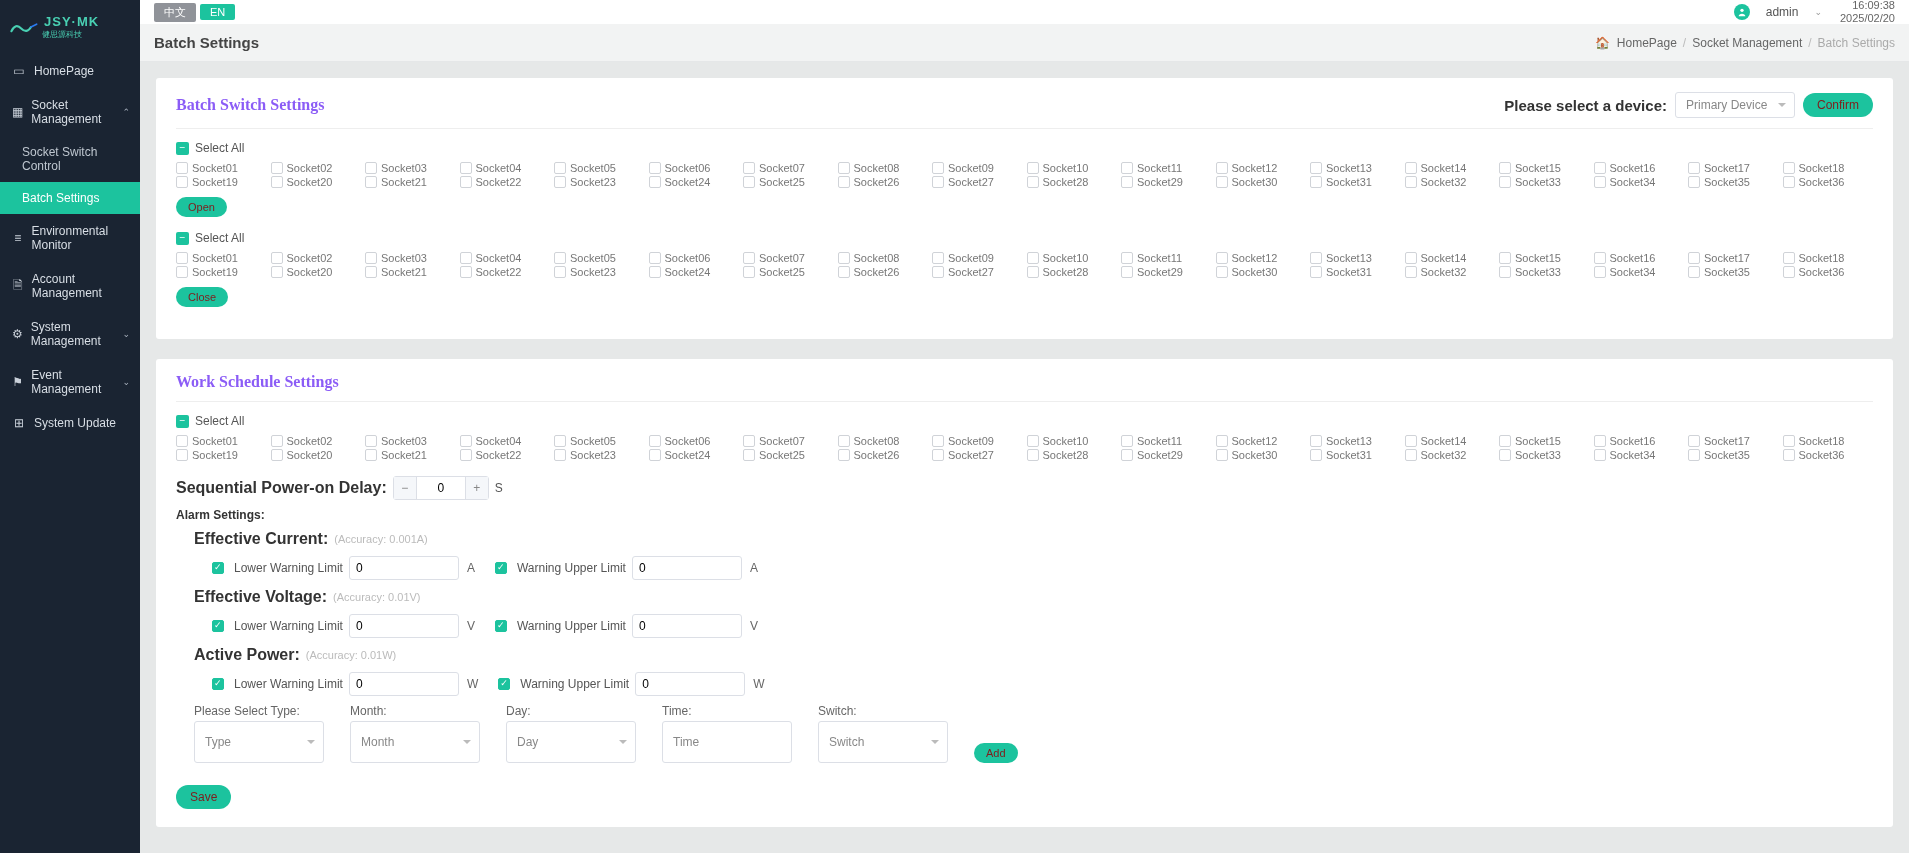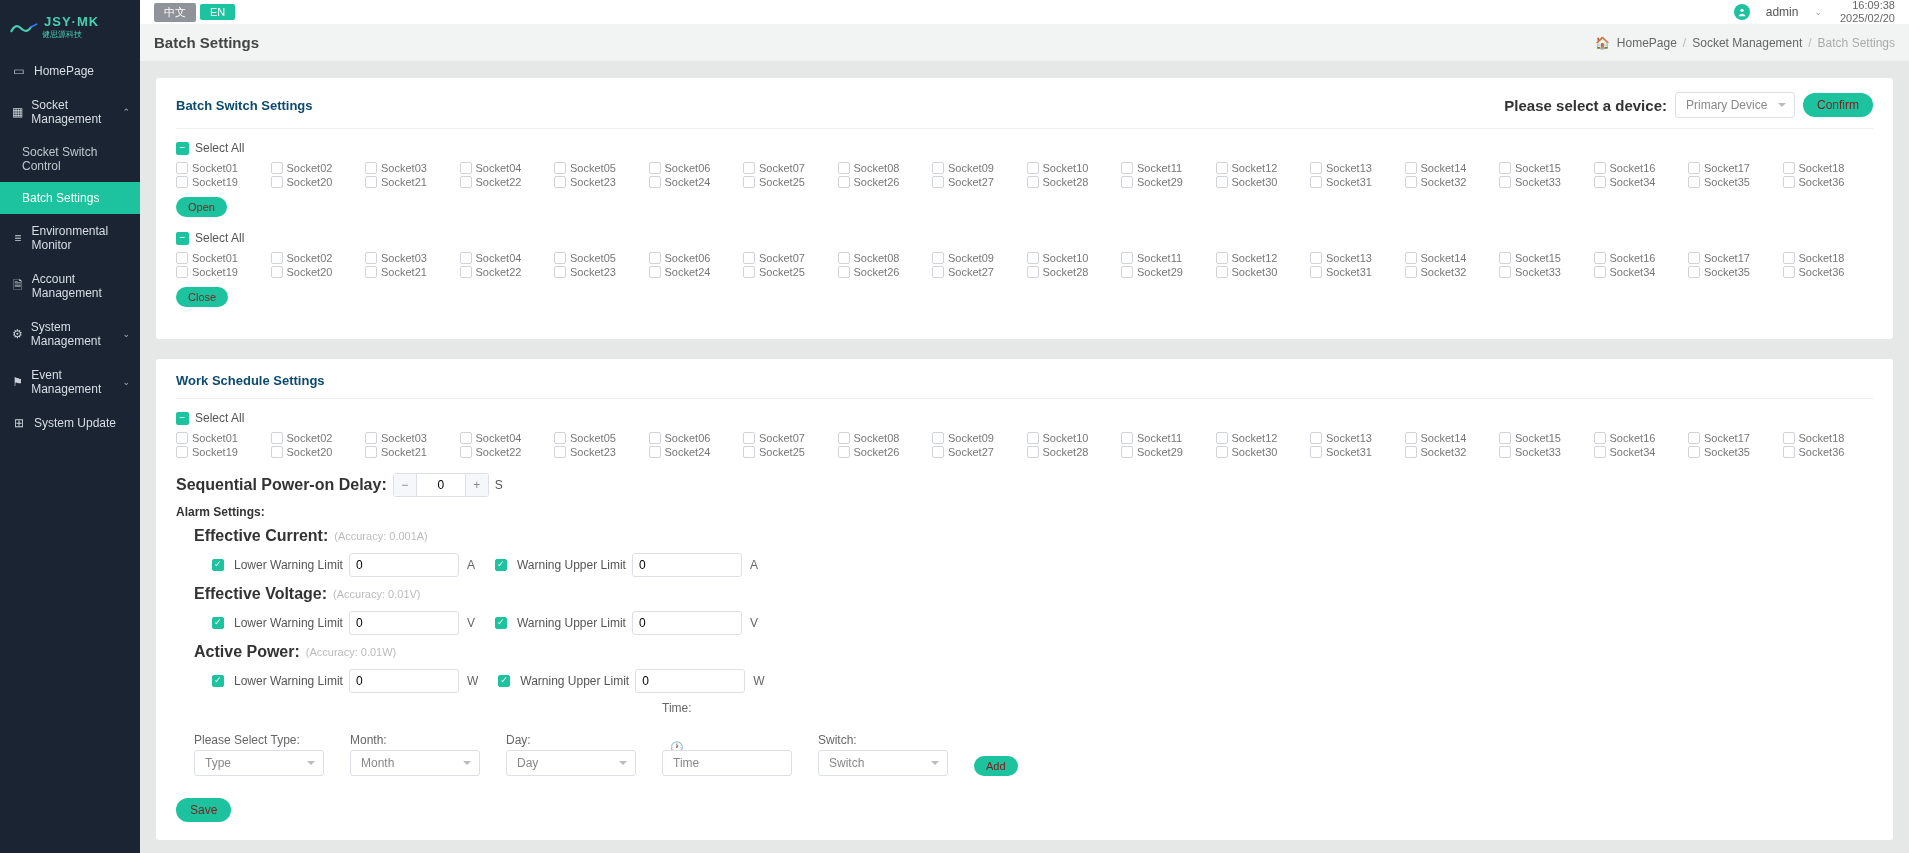--- a/index.html
+++ b/index.html
@@ -40,7 +40,7 @@
 
 .panel { background:#fff; border-radius:3px; padding:14px 20px 18px;}
 .panel-head { display:flex; align-items:center; padding-bottom:10px; border-bottom:1px solid #eee; margin-bottom:12px;}
-.panel-title { font-size:13px; font-weight:bold; color:#0c4a6e;}
+.panel-title { font-size:16px; font-weight:bold; color:#8b5cf6;font-family:Liberation Serif, serif;}
 .device-label { margin-left:auto; font-size:15px; font-weight:bold; color:#333; margin-right:8px; }
 .select-box { height:26px; min-width:120px; border:1px solid #dcdfe6; border-radius:3px; padding:0 22px 0 10px; font-size:12px; color:#888; background:#fff; position:relative; display:flex; align-items:center; margin-right:8px;}
 .select-box::after { content:''; position:absolute; right:8px; top:50%; width:0;height:0; border-left:4px solid transparent; border-right:4px solid transparent; border-top:4px solid #bbb; transform:translateY(-50%);}

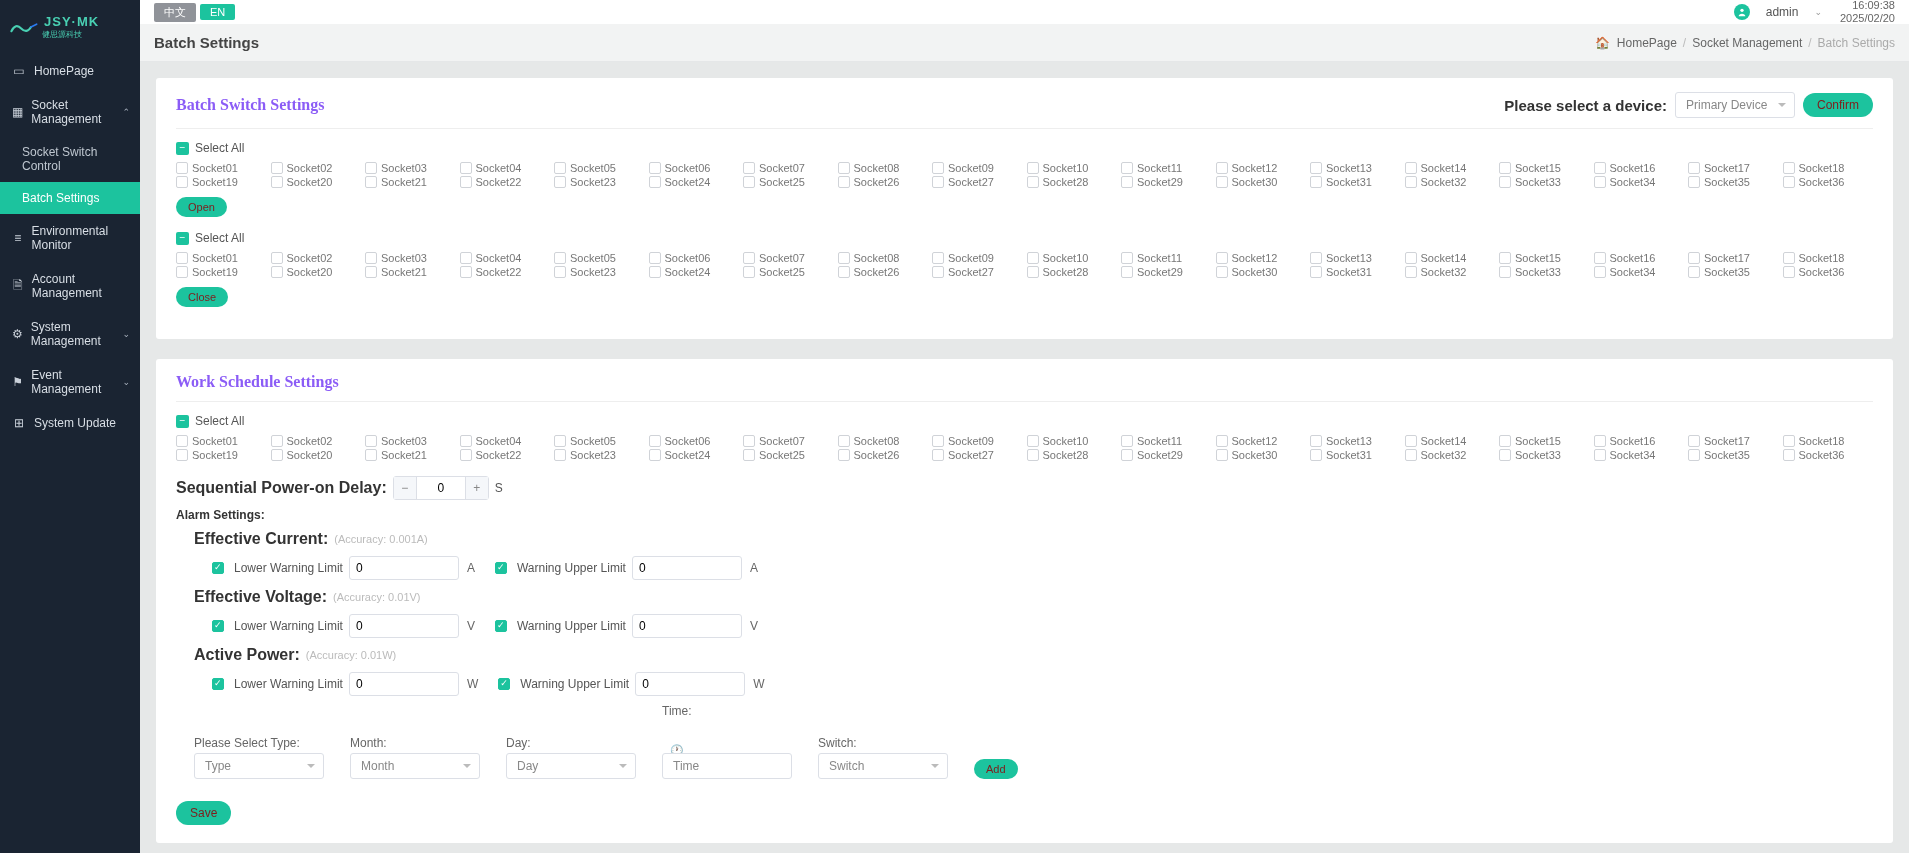--- a/index.html
+++ b/index.html
@@ -77,7 +77,7 @@
 
 .timing-row { display:flex; gap:18px; align-items:flex-end; margin-top:4px; flex-wrap:wrap;}
 .timing-col { display:flex; flex-direction:column; gap:3px; font-size:12px; color:#666;}
-.timing-col .select-box { min-width:130px; height:26px;}
+.timing-col .select-box { min-width:130px; height:42px;}
 .time-input { position:relative; }
 .time-input .clock-ico { position:absolute; left:8px; top:50%; transform:translateY(-50%); color:#bbb; font-size:11px;}
 .time-input .select-box { margin-top:32px;}

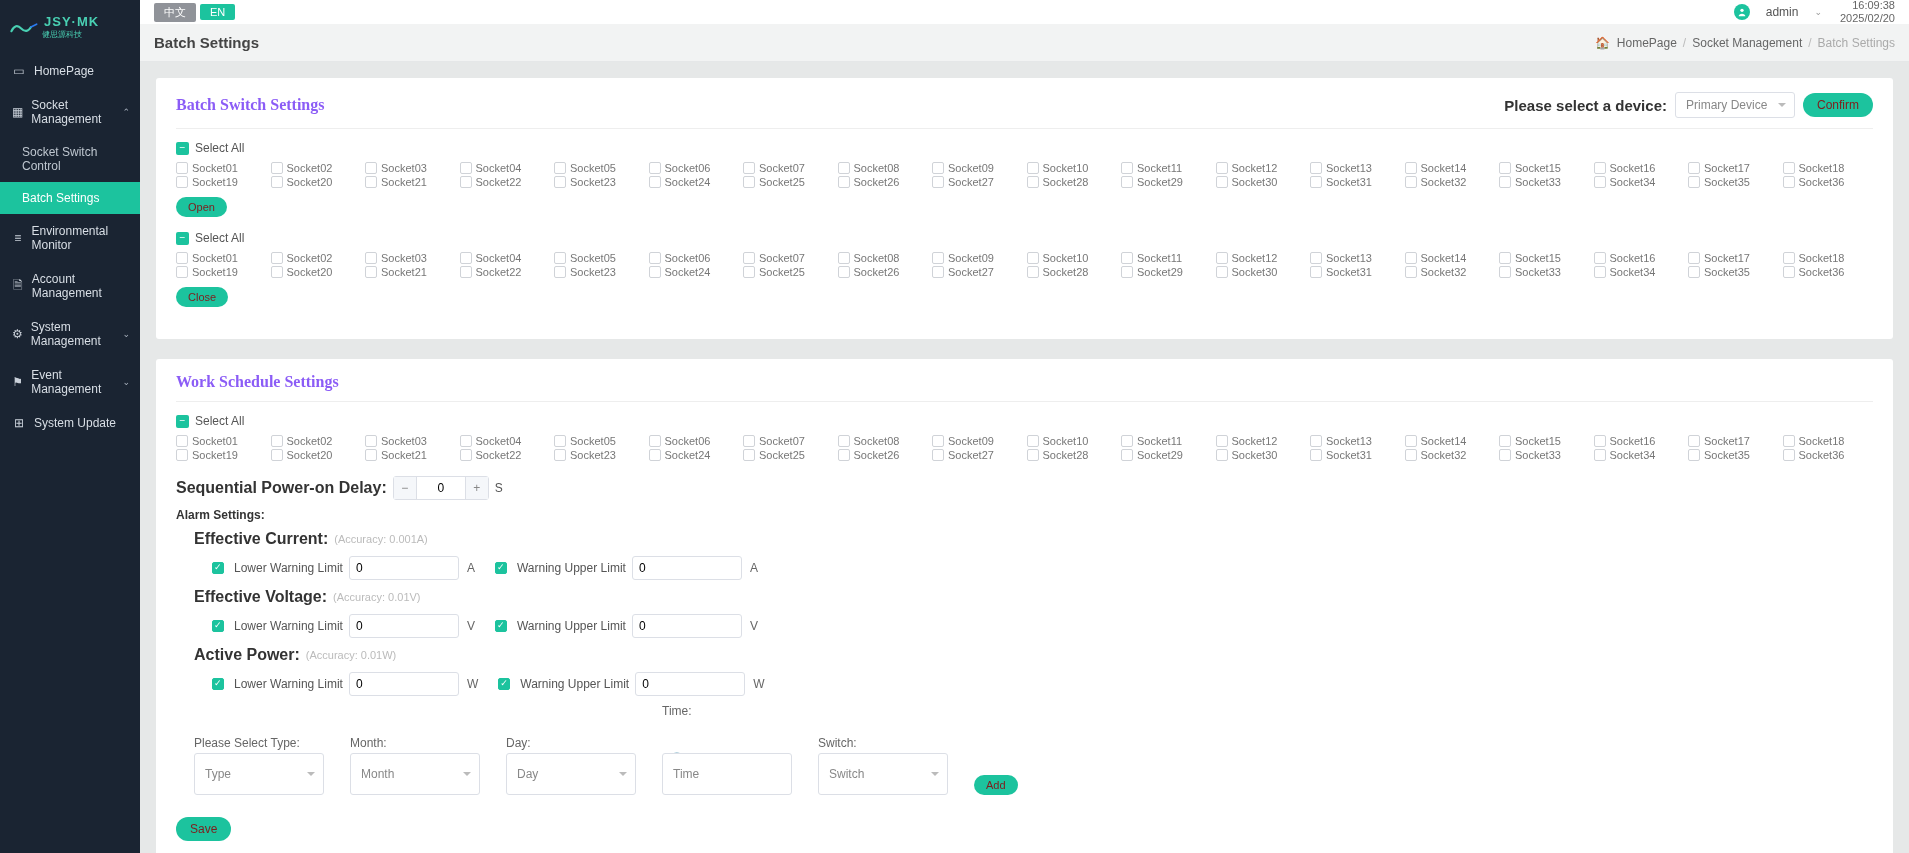--- a/index.html
+++ b/index.html
@@ -80,7 +80,7 @@
 .timing-col .select-box { min-width:130px; height:42px;}
 .time-input { position:relative; }
 .time-input .clock-ico { position:absolute; left:8px; top:50%; transform:translateY(-50%); color:#bbb; font-size:11px;}
-.time-input .select-box { margin-top:32px;}
+.time-input .select-box { }
 .time-input .select-box::after { display:none; }
 
 .save-wrap { margin-top:22px;}

